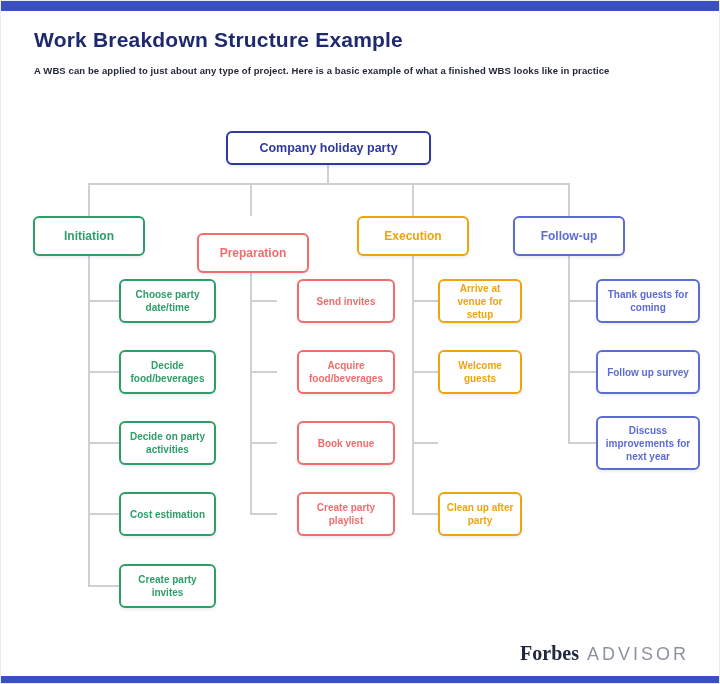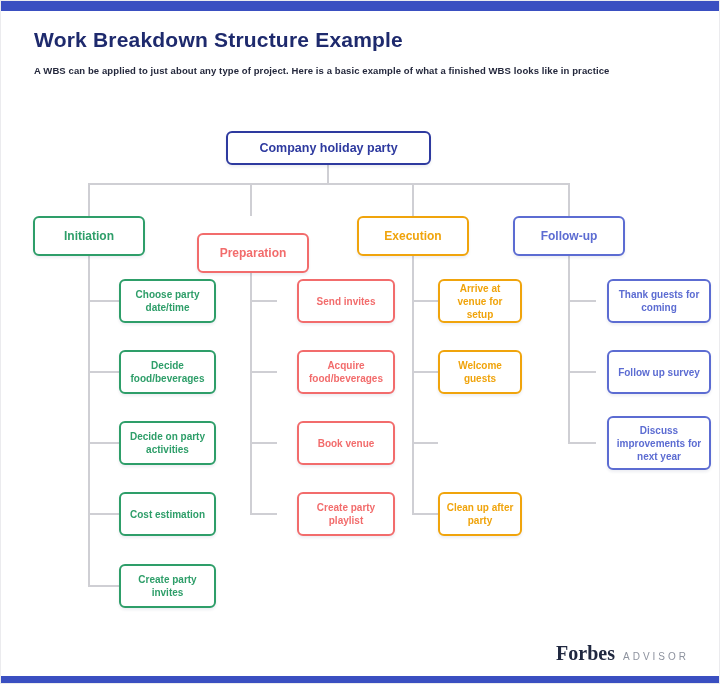--- a/index.html
+++ b/index.html
@@ -69,7 +69,7 @@
   .c1 { left: 118px; width: 97px;  border-color: var(--initiation, #2e9e69);  color: var(--initiation, #2e9e69); }
   .c2 { left: 276px; width: 98px;  border-color: var(--preparation, #f26c6c); color: var(--preparation, #f26c6c); margin-left: 20px; }
   .c3 { left: 437px; width: 84px;  border-color: var(--execution, #f0a40c);   color: var(--execution, #f0a40c); }
-  .c4 { left: 595px; width: 104px; border-color: var(--followup, #5c6cd2);    color: var(--followup, #5c6cd2); margin-left: 11px; }
+  .c4 { left: 595px; width: 104px; border-color: var(--followup, #5c6cd2);    color: var(--followup, #5c6cd2); }
 
   .footer {
     position: absolute;

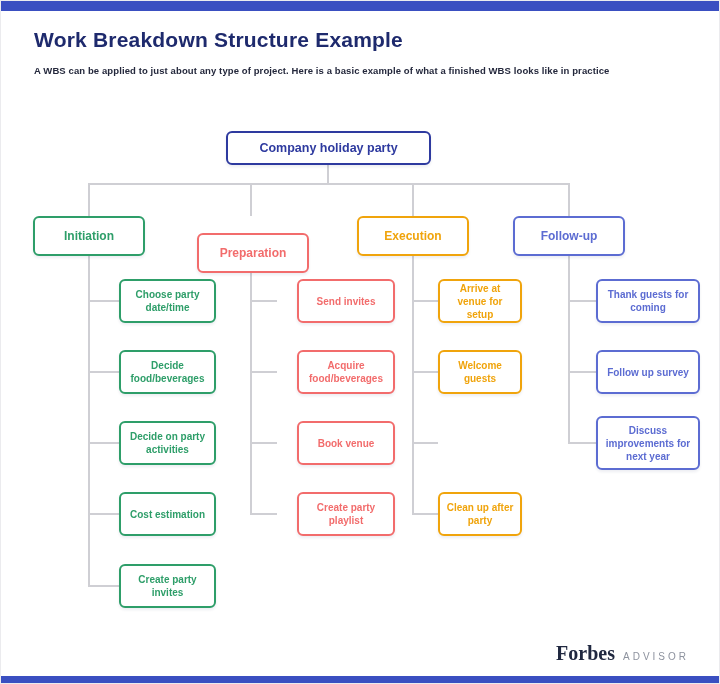--- a/index.html
+++ b/index.html
@@ -85,7 +85,7 @@
     color: var(--footer_brand, #202840);
   }
   .suffix {
-    font-size: 10px;
+    font-size: 18px;
     letter-spacing: 3px;
     color: var(--footer_suffix, #8d929e);
   }

